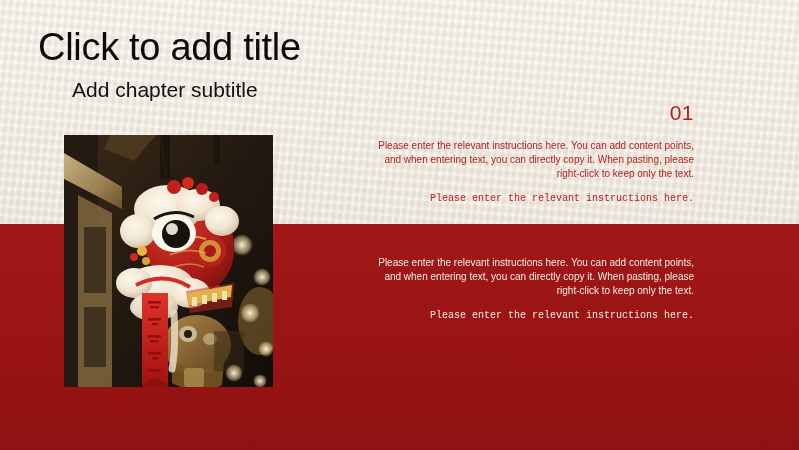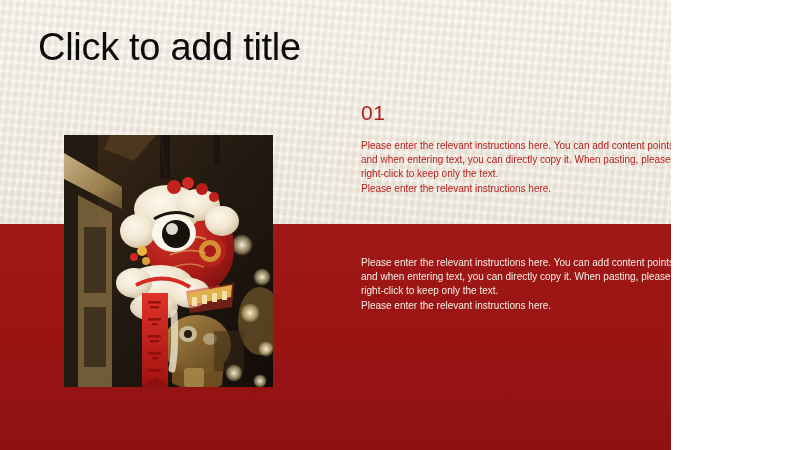--- a/index.html
+++ b/index.html
@@ -13,10 +13,11 @@
 
   .slide {
     position: relative;
-    width: 671px;
+    width: 799px;
     height: 450px;
     overflow: hidden;
     background: #f3efe7;
+    text-align: right;
   }
 
   

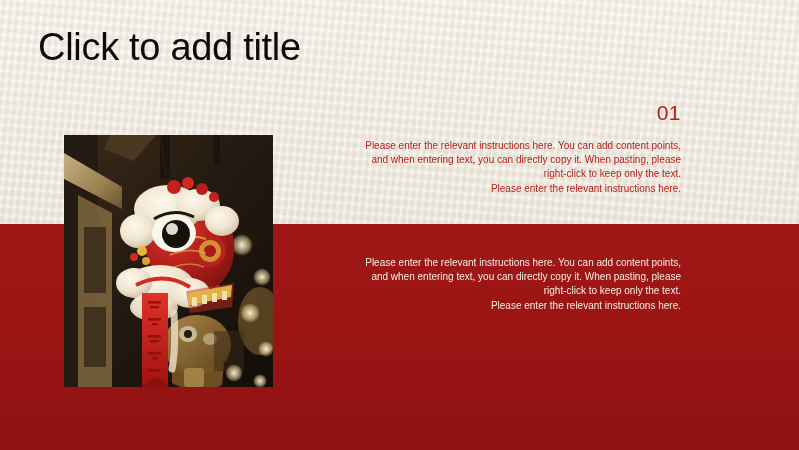--- a/index.html
+++ b/index.html
@@ -106,6 +106,7 @@
   <div class="bg-red"></div>
 
   <div class="title">Click to add title</div>
+  <div class="subtitle">Add chapter subtitle</div>
 
   <div class="photo">
     <svg viewBox="0 0 209 252" preserveAspectRatio="xMidYMid slice">

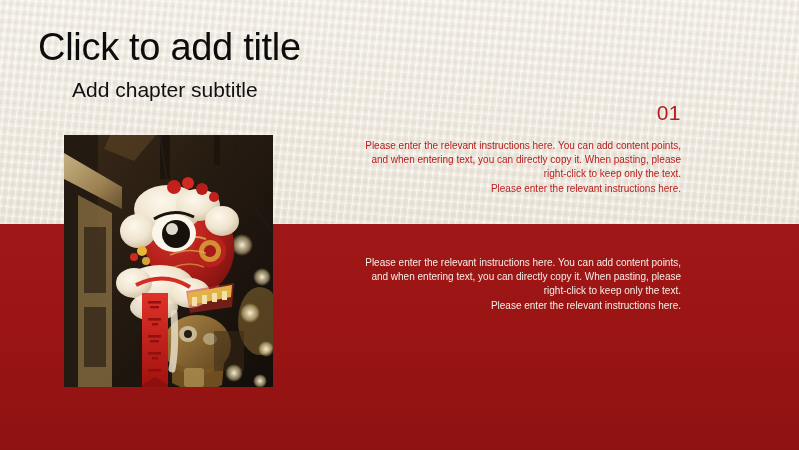--- a/index.html
+++ b/index.html
@@ -75,7 +75,7 @@
   .photo svg { display: block; width: 209px; height: 252px; }
 
   
-  .block { position: absolute; left: 361px; width: 320px; }
+  .block { position: absolute; left: 374px; width: 320px; }
   .block-01 { top: 100px; }
   .block-02 { top: 256px; }
 

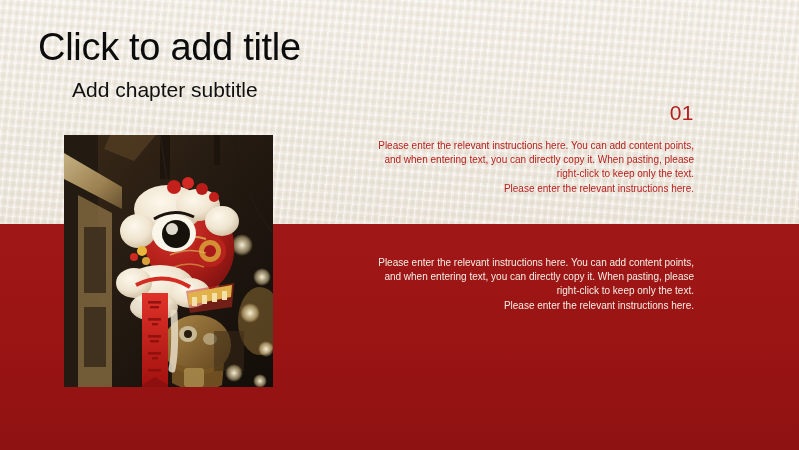--- a/index.html
+++ b/index.html
@@ -90,7 +90,7 @@
     line-height: 13.8px;
     margin: 0;
   }
-  .body .tail { display: block; margin-top: 2px; }
+  .body .tail { display: block; margin-top: 12px; font-family: Liberation Mono, monospace; }
 
   .block-01 .num { color: #b3201e; }
   .block-01 .body { color: #b8201e; }

